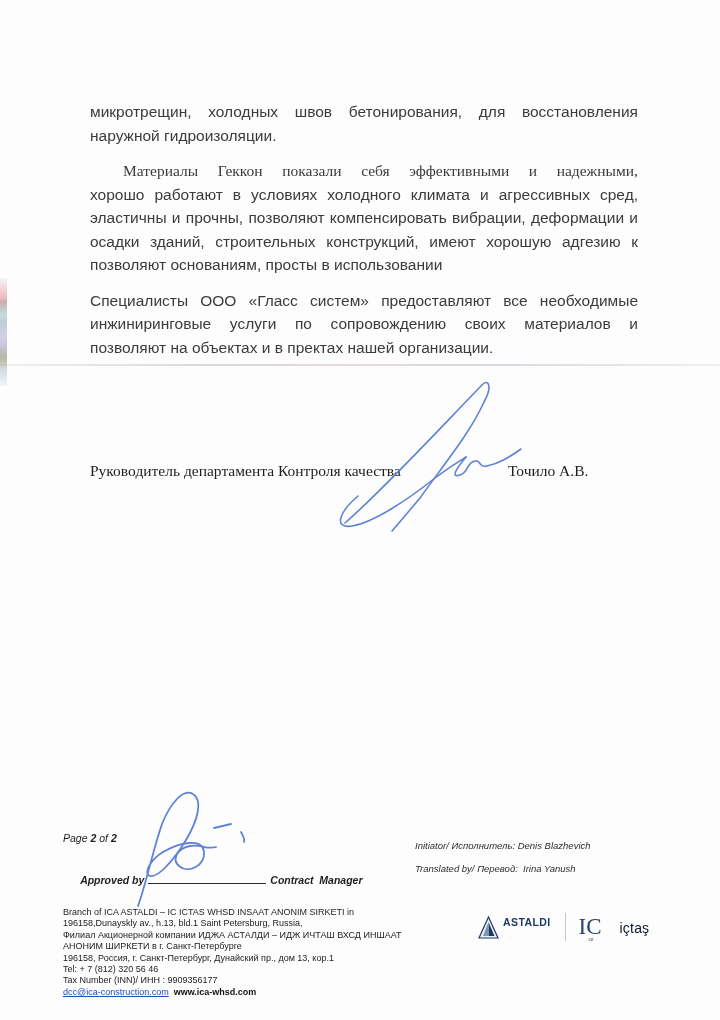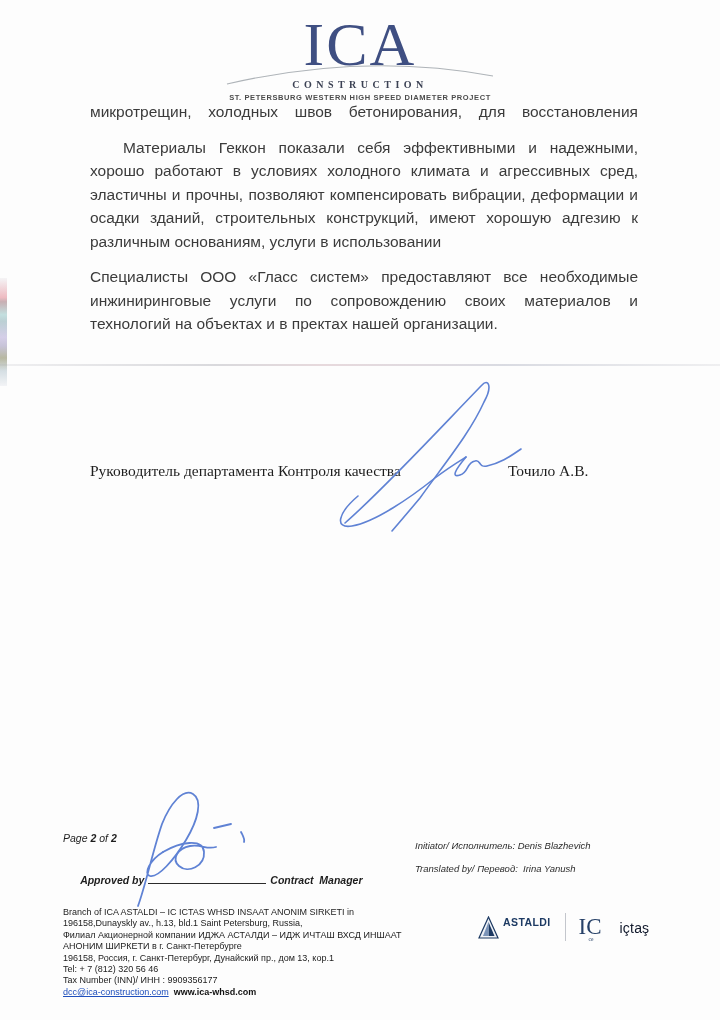--- a/index.html
+++ b/index.html
@@ -68,14 +68,6 @@
   <div class="edge-stripe"></div>
   <div class="scan-line"></div>
 
-  <div class="logo-block">
-    <svg class="logo-arc" viewBox="0 0 270 36">
-      <path d="M 2 32 Q 140 0 268 24" fill="none" stroke="#9aa0a6" stroke-width="1.1" opacity="0.8"></path>
-    </svg>
-    <div class="logo-word">ICA</div>
-    <div class="logo-sub">CONSTRUCTION</div>
-    <div class="logo-proj">ST. PETERSBURG WESTERN HIGH SPEED DIAMETER PROJECT</div>
-  </div>
 
   <div class="content">
     <div class="para">

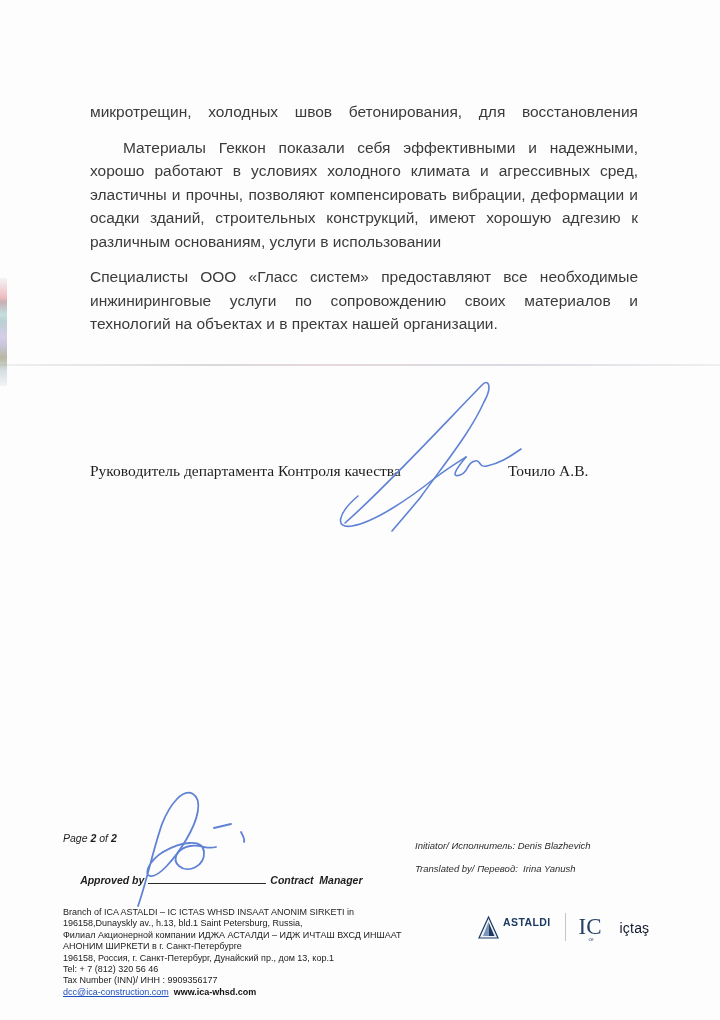--- a/index.html
+++ b/index.html
@@ -72,6 +72,7 @@
   <div class="content">
     <div class="para">
       <div class="tline">микротрещин, холодных швов бетонирования, для восстановления</div>
+      <div class="tline last">наружной гидроизоляции.</div>
     </div>
     <div class="para">
       <div class="tline indent">Материалы Геккон показали себя эффективными и надежными,</div>

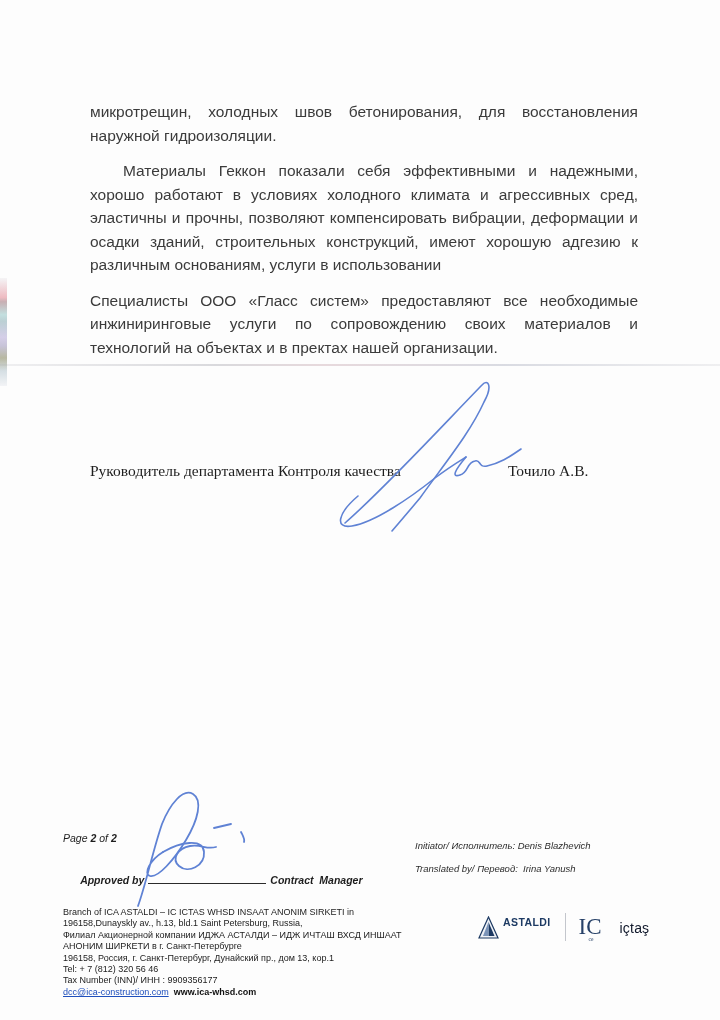--- a/index.html
+++ b/index.html
@@ -29,7 +29,7 @@
   .para{margin:0 0 12px 0;}
   .tline{text-align:justify;text-align-last:justify;}
   .tline.last{text-align-last:left;}
-  .tline.indent{padding-left:33px;}
+  .tline.indent{padding-left:33px;font-family:Liberation Serif, serif;}
   
   .signoff{position:absolute;left:90px;top:462px;width:548px;
     font-family:"Liberation Serif",serif;font-size:15.5px;color:#1f1f1f;}

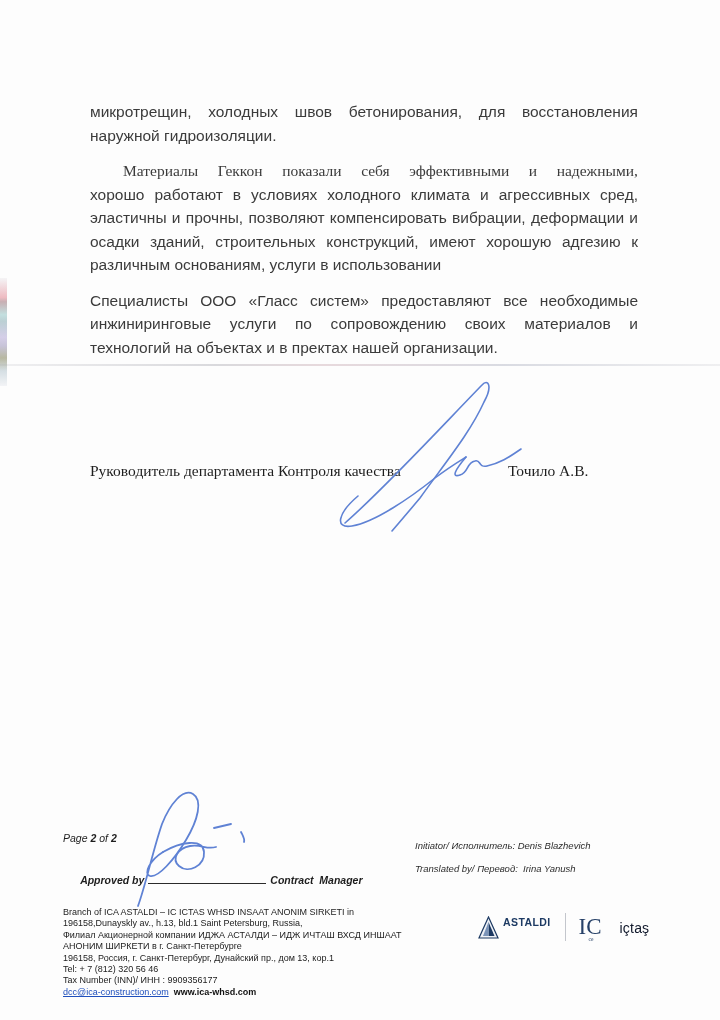--- a/index.html
+++ b/index.html
@@ -79,7 +79,7 @@
       <div class="tline">хорошо работают в условиях холодного климата и агрессивных сред,</div>
       <div class="tline">эластичны и прочны, позволяют компенсировать вибрации, деформации и</div>
       <div class="tline">осадки зданий, строительных конструкций, имеют хорошую адгезию к</div>
-      <div class="tline last">различным основаниям, услуги в использовании</div>
+      <div class="tline last">позволяют основаниям, просты в использовании</div>
     </div>
     <div class="para">
       <div class="tline">Специалисты ООО «Гласс систем» предоставляют все необходимые</div>

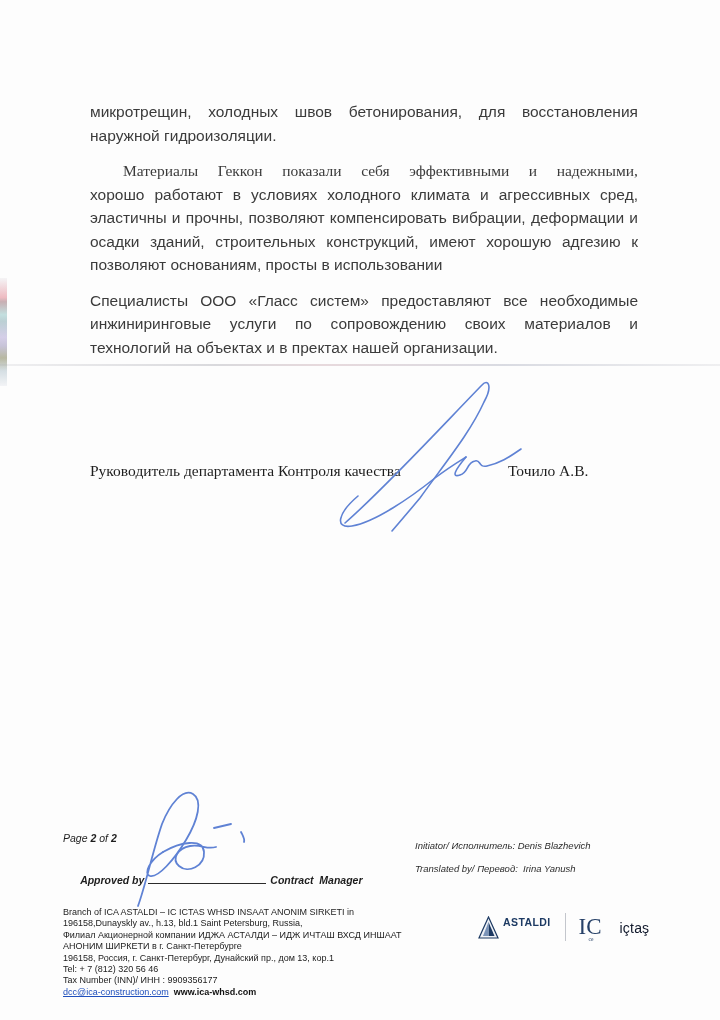--- a/index.html
+++ b/index.html
@@ -84,7 +84,7 @@
     <div class="para">
       <div class="tline">Специалисты ООО «Гласс систем» предоставляют все необходимые</div>
       <div class="tline">инжиниринговые услуги по сопровождению своих материалов и</div>
-      <div class="tline last">технологий на объектах и в пректах нашей организации.</div>
+      <div class="tline last">позволяют на объектах и в пректах нашей организации.</div>
     </div>
   </div>
 

